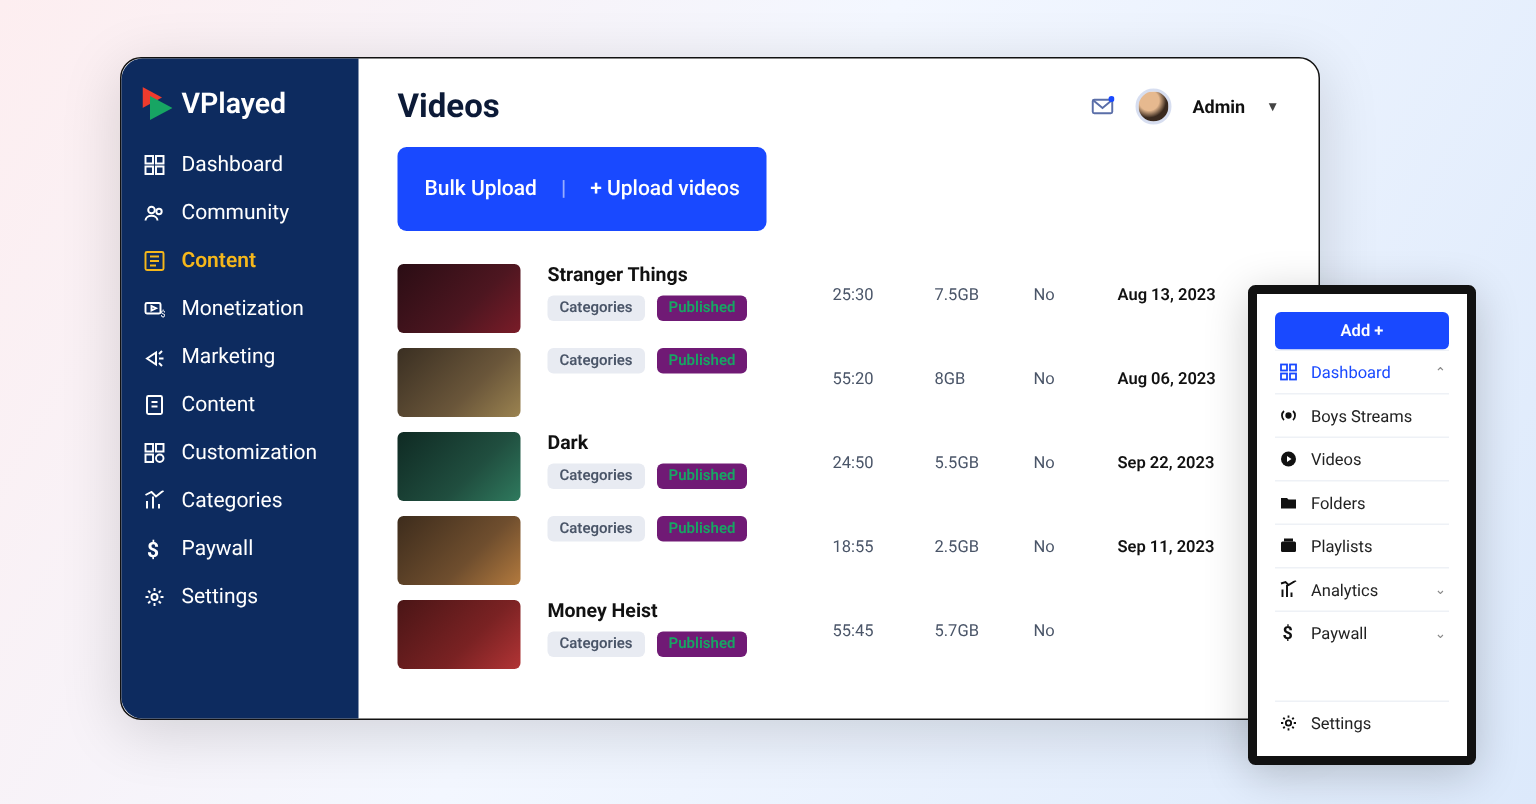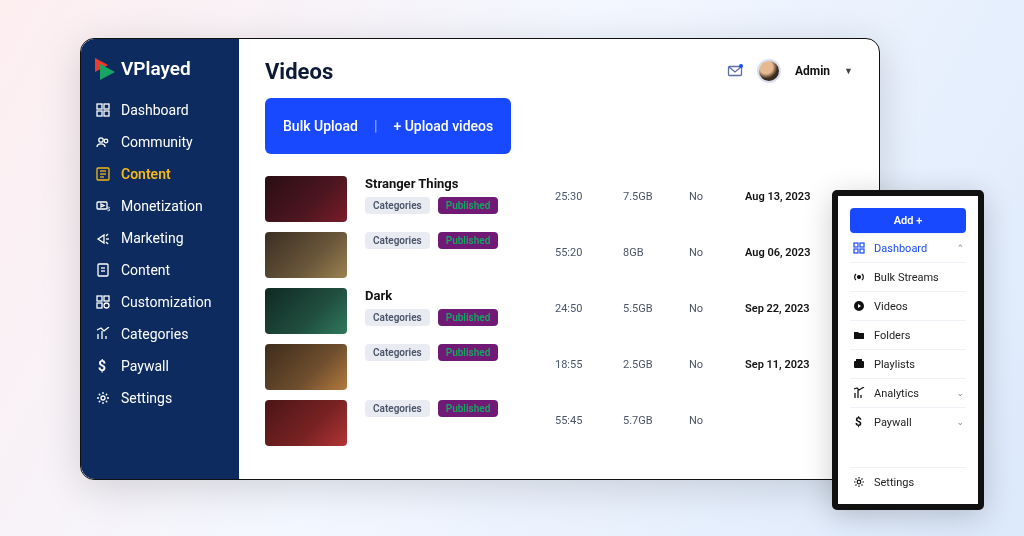--- a/index.html
+++ b/index.html
@@ -291,7 +291,7 @@
           <path d="M3 3a4 4 0 000 6M9 3a4 4 0 010 6"></path>
         </svg>
       </span>
-    <span>Bulk Streams</span>
+    <span>Boys Streams</span>
   </div>
   <div class="m-item">
     <span class="mic">

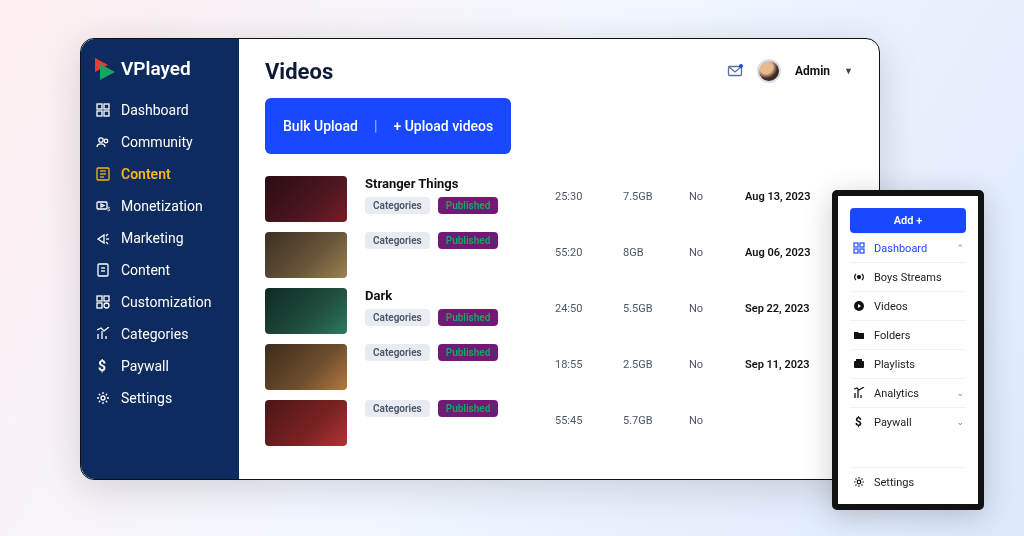--- a/index.html
+++ b/index.html
@@ -256,6 +256,7 @@
       <div class="row">
         <div class="thumb t4"></div>
         <div class="meta">
+          <div class="vtitle">Money Heist</div>
           <div class="tag-row">
               <span class="tag">Categories</span>
               <span class="tag pub">Published</span>

